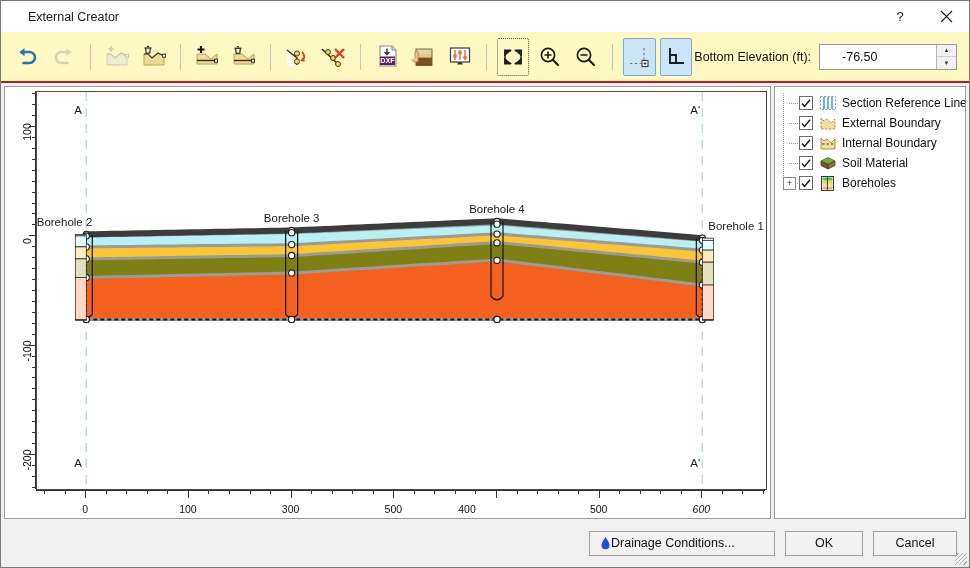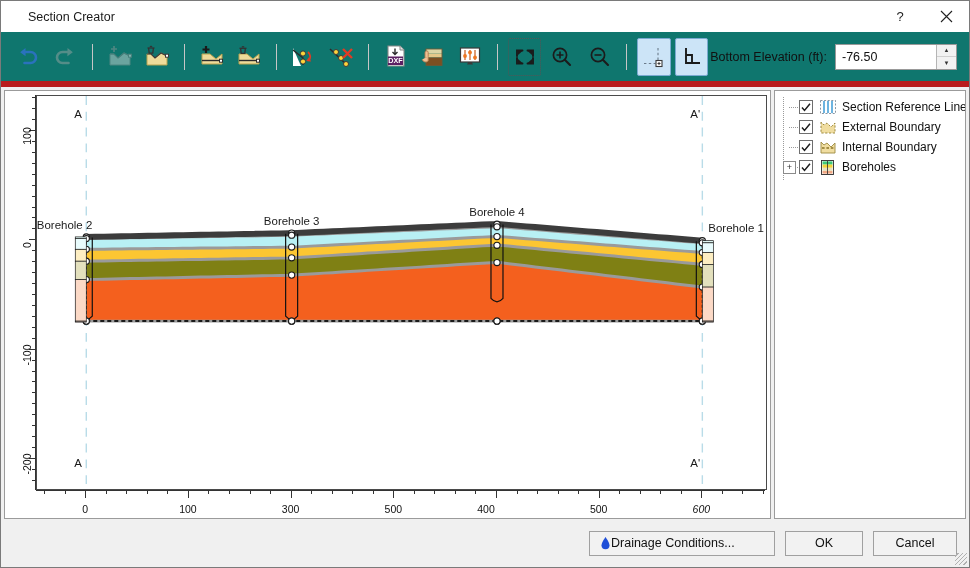--- a/index.html
+++ b/index.html
@@ -93,7 +93,7 @@
 <div class="window">
 
   <div class="titlebar">
-    <span class="title-text">Section Creator</span>
+    <span class="title-text">External Creator</span>
     <div class="title-btns">
       <div class="tbtn">
         <span style="font-size:13px;">?</span>

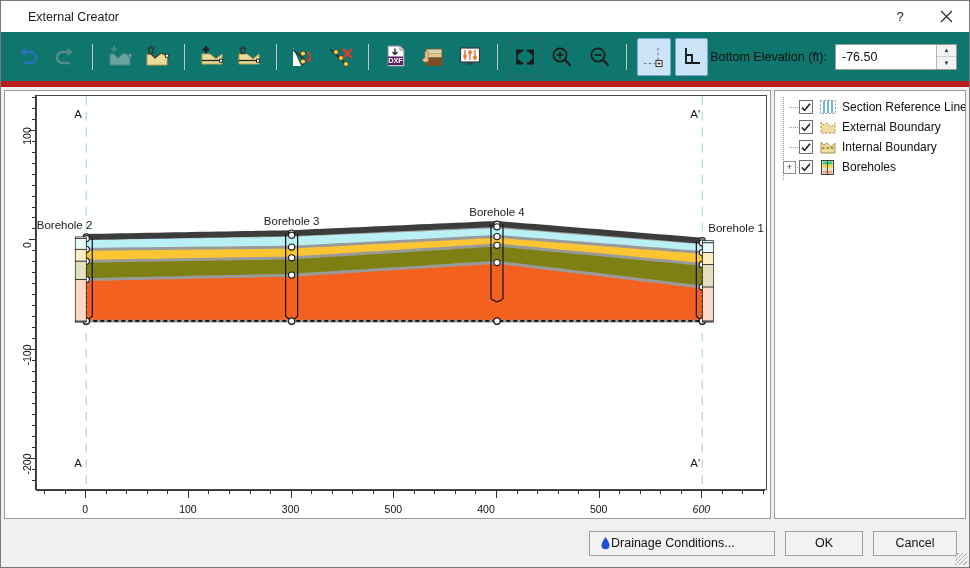--- a/index.html
+++ b/index.html
@@ -21,7 +21,7 @@
   .tbtn svg{display:block;}
 
   
-  .toolbar{height:49px;background:#0f766e;border-bottom:6px solid #b91c1c;
+  .toolbar{height:49px;background:#fef9c3;border-bottom:2px solid #b91c1c;
            display:flex;align-items:center;flex:0 0 auto;padding-left:8px;position:relative;}
   .tool{width:38px;height:38px;display:flex;align-items:center;justify-content:center;
         margin:0 2px;border:1px solid transparent;border-radius:2px;background:transparent;

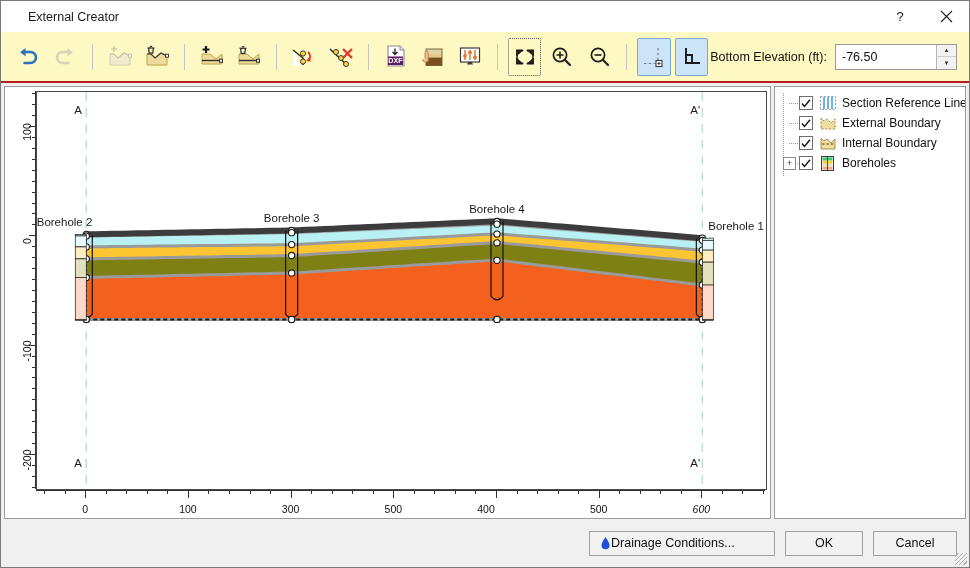--- a/index.html
+++ b/index.html
@@ -34,7 +34,7 @@
   .elev-wrap{display:flex;align-items:center;margin-right:12px;}
   .elev-box{display:flex;align-items:stretch;height:24px;border:1px solid #999;background:#fff;}
   .elev-input{width:88px;border:none;outline:none;font-family:"Liberation Sans",sans-serif;
-              font-size:12.5px;padding:0 6px;color:#111;background:#fff;}
+              font-size:12.5px;padding:0 6px;color:#111;background:#fff;margin-left:16px;}
   .spin{width:19px;display:flex;flex-direction:column;border-left:1px solid #b5b5b5;}
   .spin div{flex:1;display:flex;align-items:center;justify-content:center;background:#f2f2f2;
             font-size:6px;color:#333;}

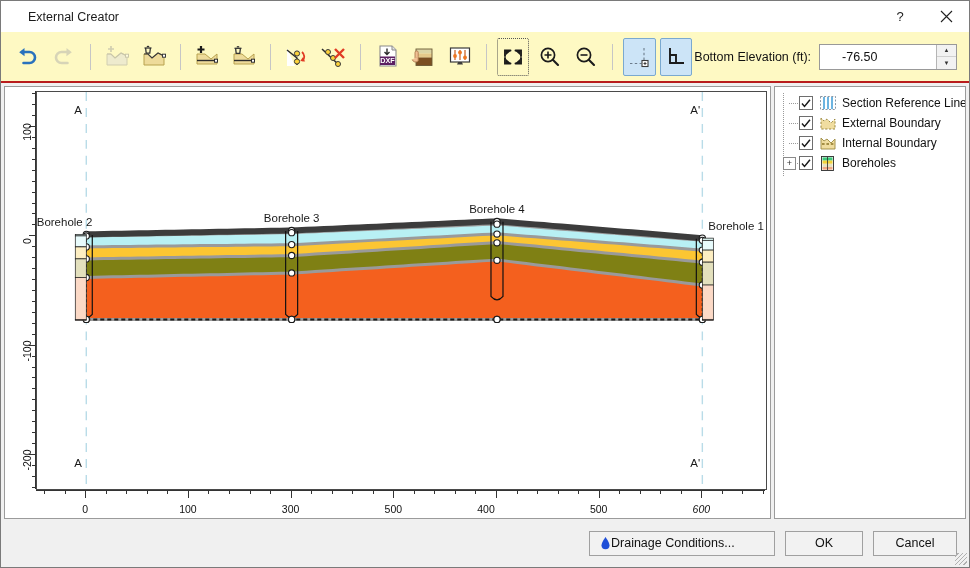--- a/index.html
+++ b/index.html
@@ -510,6 +510,22 @@
           </div>
           <div class="trow" style="height:20px;">
             <div class="tree-stub" style="top:10px;"></div>
+            <div class="cbx">
+              <svg width="10" height="9" viewBox="0 0 10 9">
+                <path d="M1 4.6 L3.5 7.4 L9 0.8" stroke="#1b1b1b" stroke-width="1.5" fill="none"></path>
+              </svg>
+            </div>
+            <div class="licon">
+              <svg width="16" height="15" viewBox="0 0 16 15">
+                <path d="M1 5 L8 1.5 L15 5 L8 8.5 Z" fill="#6fae3c" stroke="#41701f" stroke-width="0.8"></path>
+                <path d="M1 5 L1 9.5 L8 13 L8 8.5 Z" fill="#7a5a2e" stroke="#4a3418" stroke-width="0.8"></path>
+                <path d="M15 5 L15 9.5 L8 13 L8 8.5 Z" fill="#936f3a" stroke="#4a3418" stroke-width="0.8"></path>
+              </svg>
+            </div>
+            <div class="ltext">Soil Material</div>
+          </div>
+          <div class="trow" style="height:20px;">
+            <div class="tree-stub" style="top:10px;"></div>
             <div class="expander" style="top:4px;">+</div>
             <div class="cbx">
               <svg width="10" height="9" viewBox="0 0 10 9">

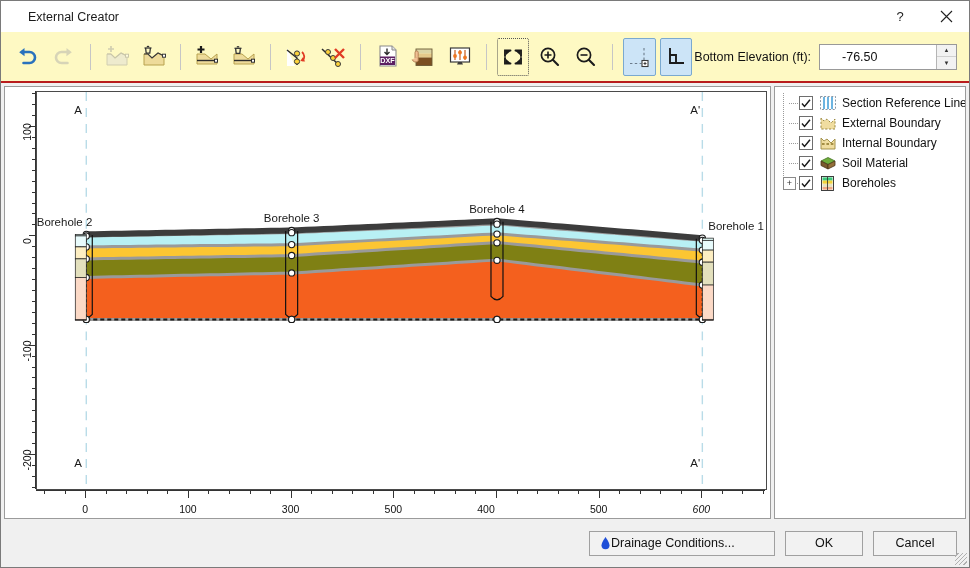--- a/index.html
+++ b/index.html
@@ -365,7 +365,7 @@
           <div style="position:absolute;left:449.91830985915493px;top:0;width:1px;height:4px;background:#333;"></div>
           <div style="position:absolute;left:470.45352112676056px;top:0;width:1px;height:4px;background:#333;"></div>
           <div style="position:absolute;left:490.98873239436625px;top:0;width:1px;height:8px;background:#333;"></div>
-          <div class="xtick-lab" style="left:481px;">400</div>
+          <div class="xtick-lab" style="left:462px;">400</div>
           <div style="position:absolute;left:511.5239436619718px;top:0;width:1px;height:4px;background:#333;"></div>
           <div style="position:absolute;left:532.0591549295775px;top:0;width:1px;height:4px;background:#333;"></div>
           <div style="position:absolute;left:552.5943661971831px;top:0;width:1px;height:4px;background:#333;"></div>

